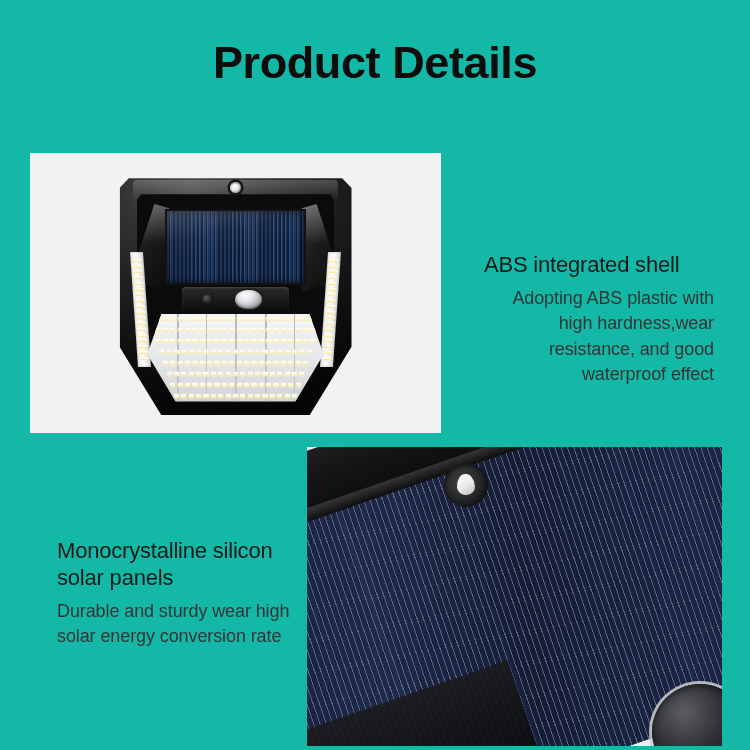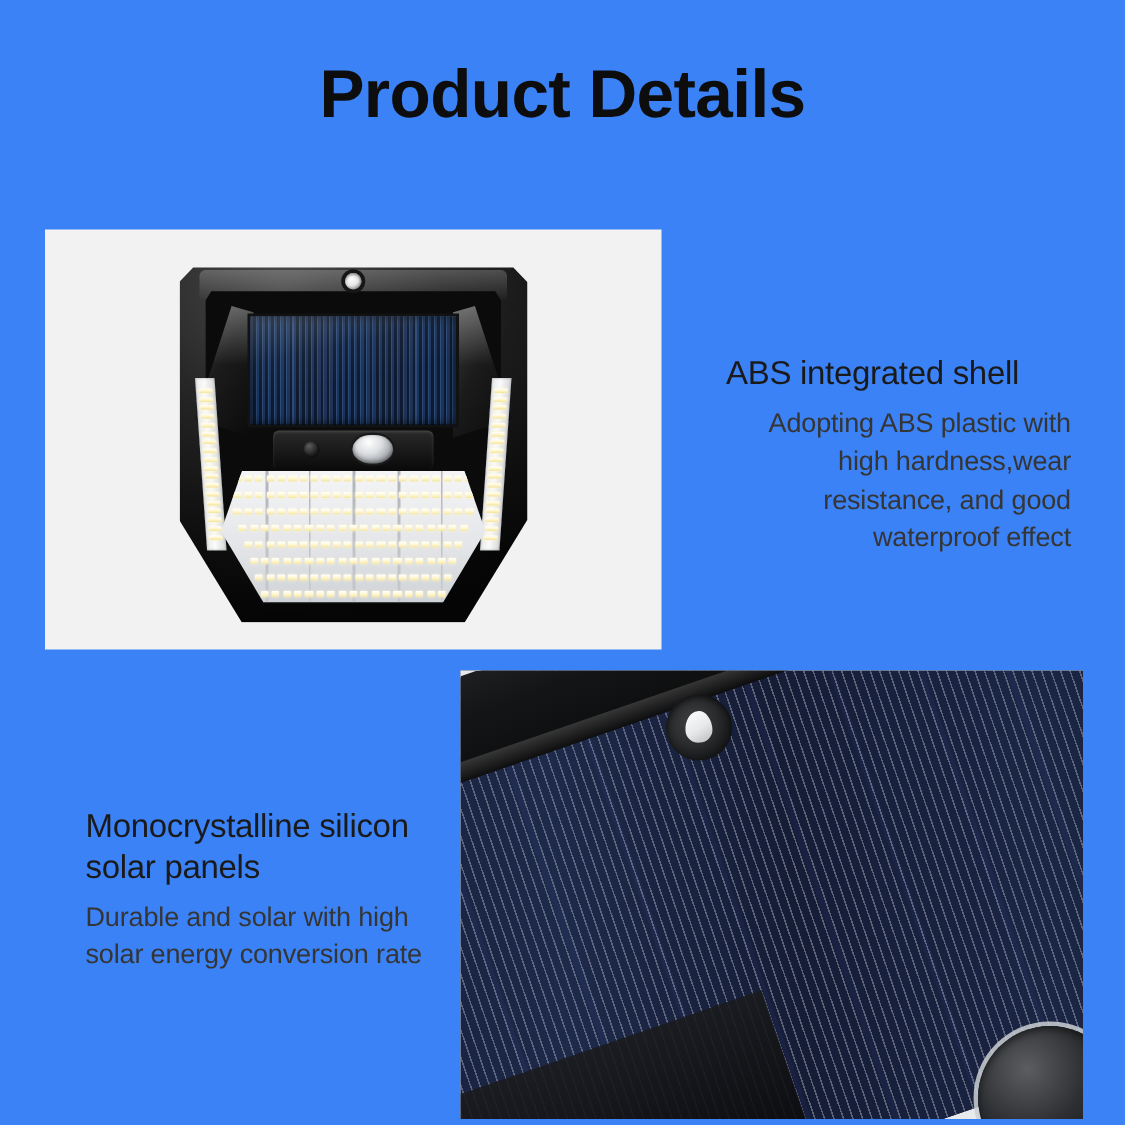--- a/index.html
+++ b/index.html
@@ -16,7 +16,7 @@
     position: relative;
     width: 750px;
     height: 750px;
-    background: #3b82f6;
+    background: #14b8a6;
   }
 
   

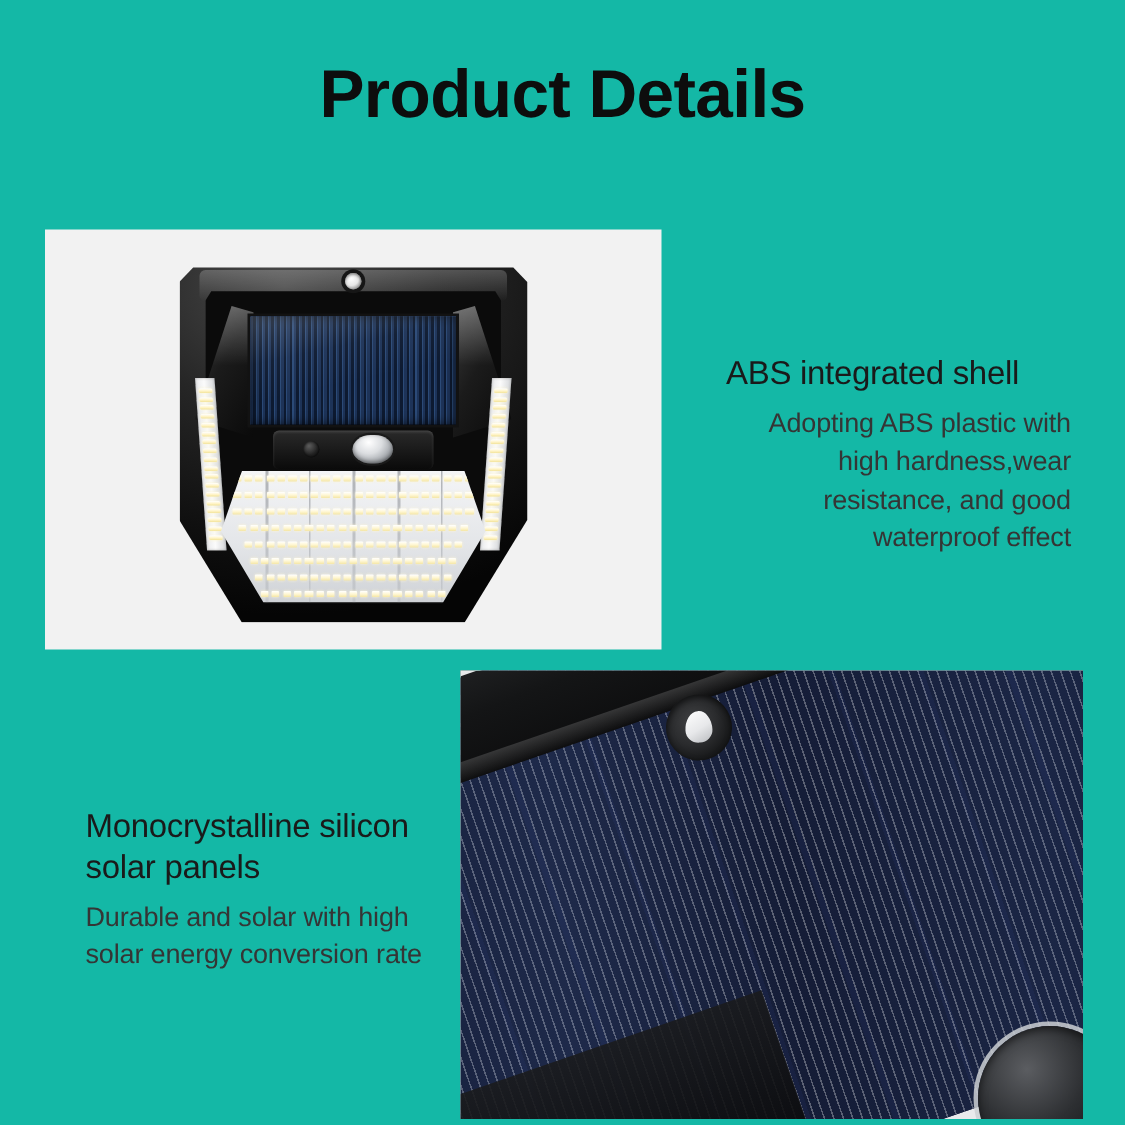--- a/index.html
+++ b/index.html
@@ -346,7 +346,7 @@
   .txt-abs {
     position: absolute;
     left: 484px;
-    top: 236px;
+    top: 252px;
     width: 230px;
   }
   .txt-mono {

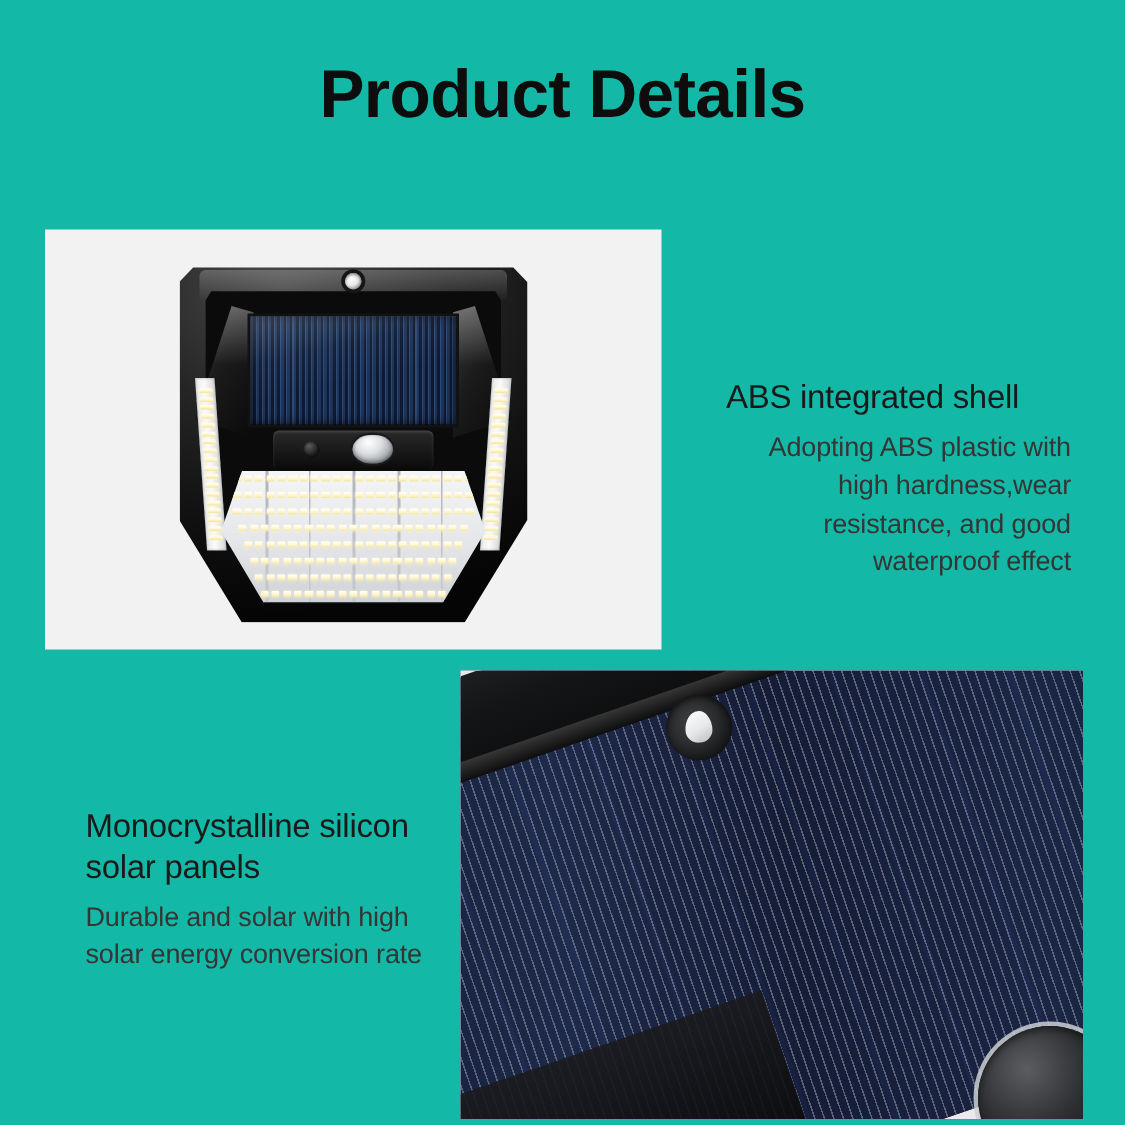--- a/index.html
+++ b/index.html
@@ -652,7 +652,7 @@
 
   <div class="txt-mono">
     <div class="feat-title">Monocrystalline silicon solar panels</div>
-    <div class="feat-body">Durable and solar with high solar energy conversion rate</div>
+    <div class="feat-body">Durable and sturdy wear high solar energy conversion rate</div>
   </div>
 
 </div>

